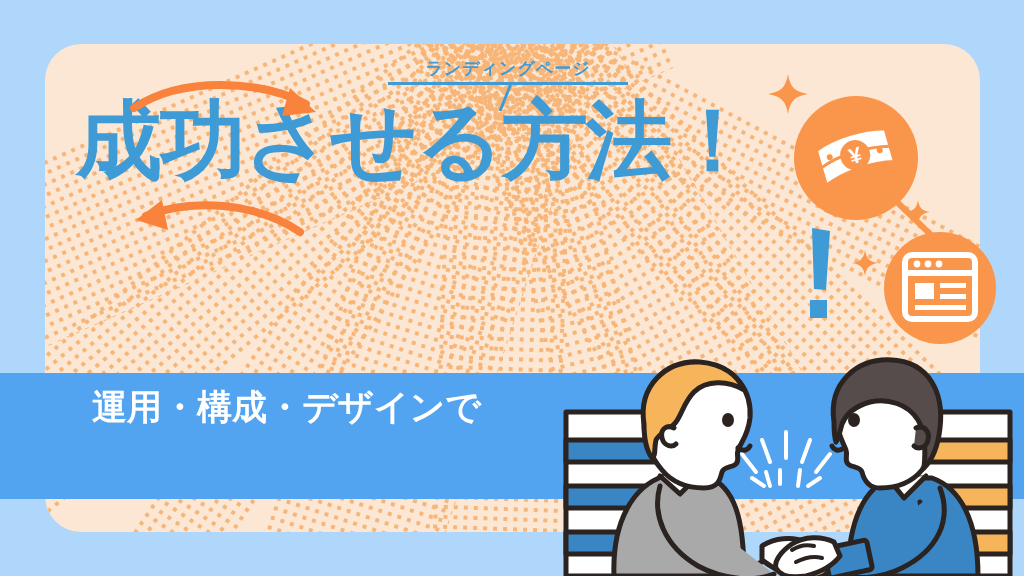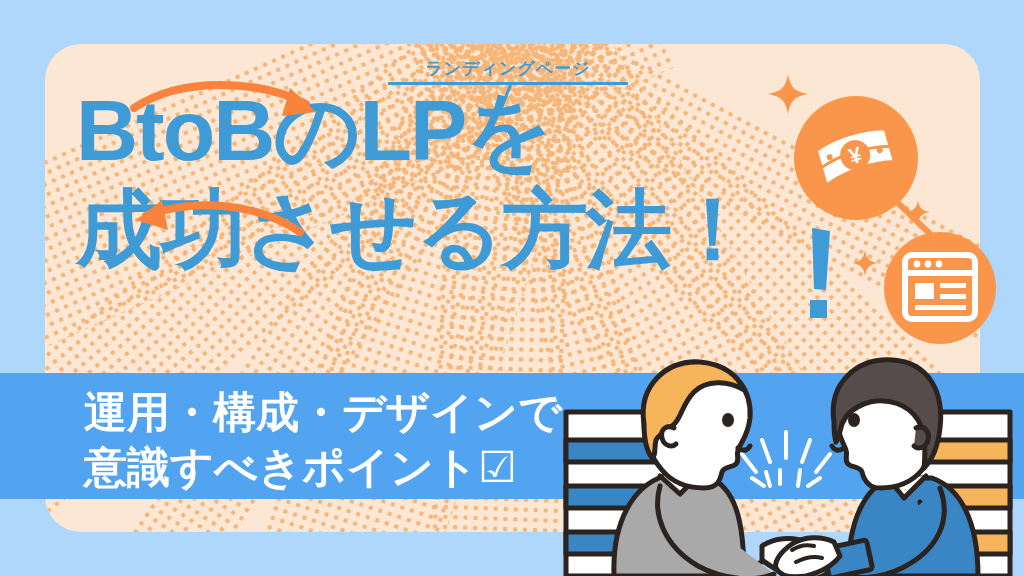--- a/index.html
+++ b/index.html
@@ -182,7 +182,6 @@
       <div class="ruby-rule"></div>
       <div class="ruby-tick"></div>
     </div>
-    <div class="ttl-line l1">BtoBのLPを</div>
     <div class="ttl-line l2">成功させる方法！</div>
   </div>
 

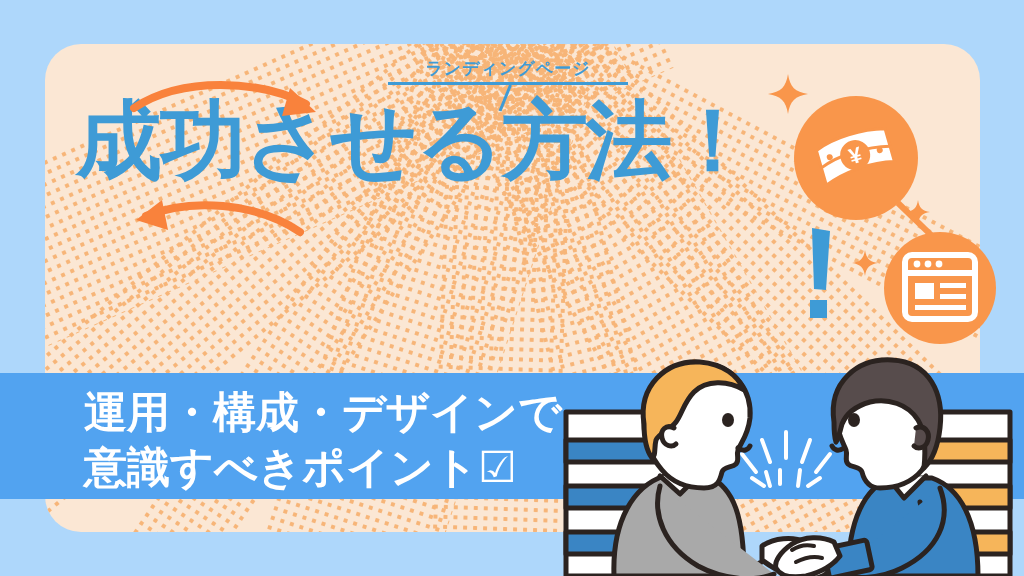--- a/index.html
+++ b/index.html
@@ -61,8 +61,8 @@
 
   
   .sub{
-    position:absolute; left:84px; top:385px; z-index:8;
-    color:#ffffff; font-weight:bold; font-size:43px; line-height:1.28;
+    position:absolute; left:92px; top:385px; z-index:8;
+    color:#ffffff; font-weight:bold; font-size:35px; line-height:1.28;
     letter-spacing:0px; white-space:nowrap;
   }
 

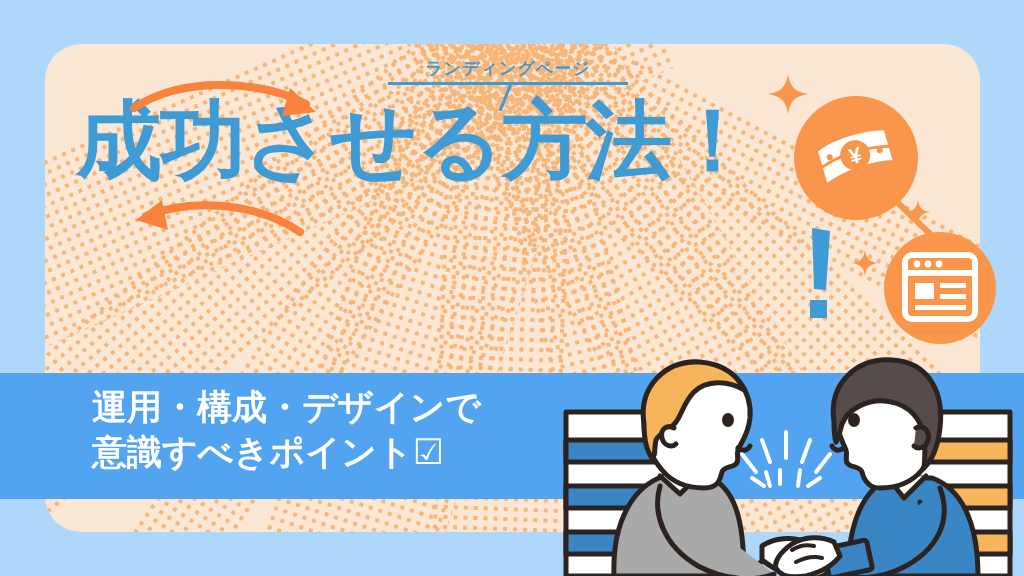--- a/index.html
+++ b/index.html
@@ -187,7 +187,6 @@
 
   <div class="sub">
     <div>運用・構成・デザインで</div>
-    <div>意識すべきポイント☑</div>
   </div>
 
   <div class="illus">

